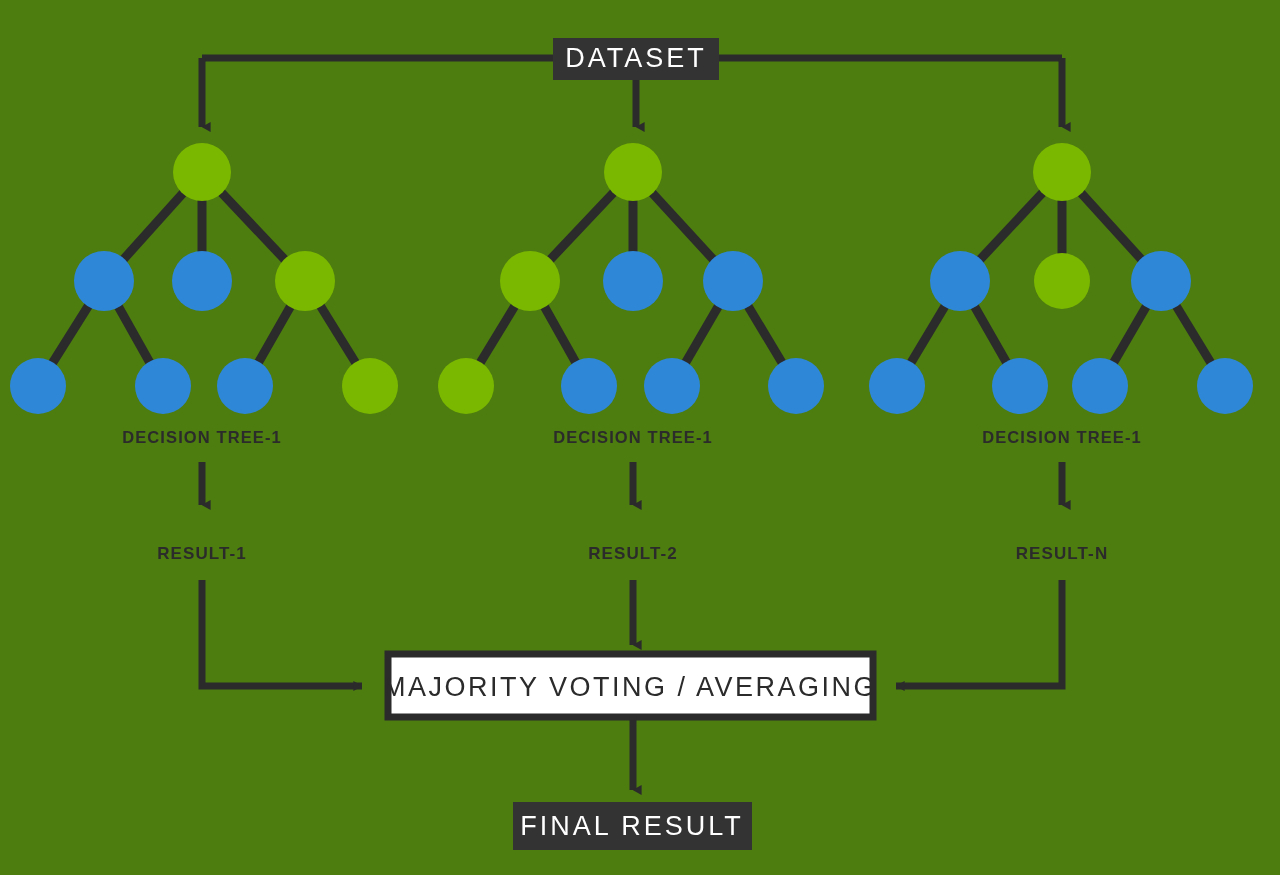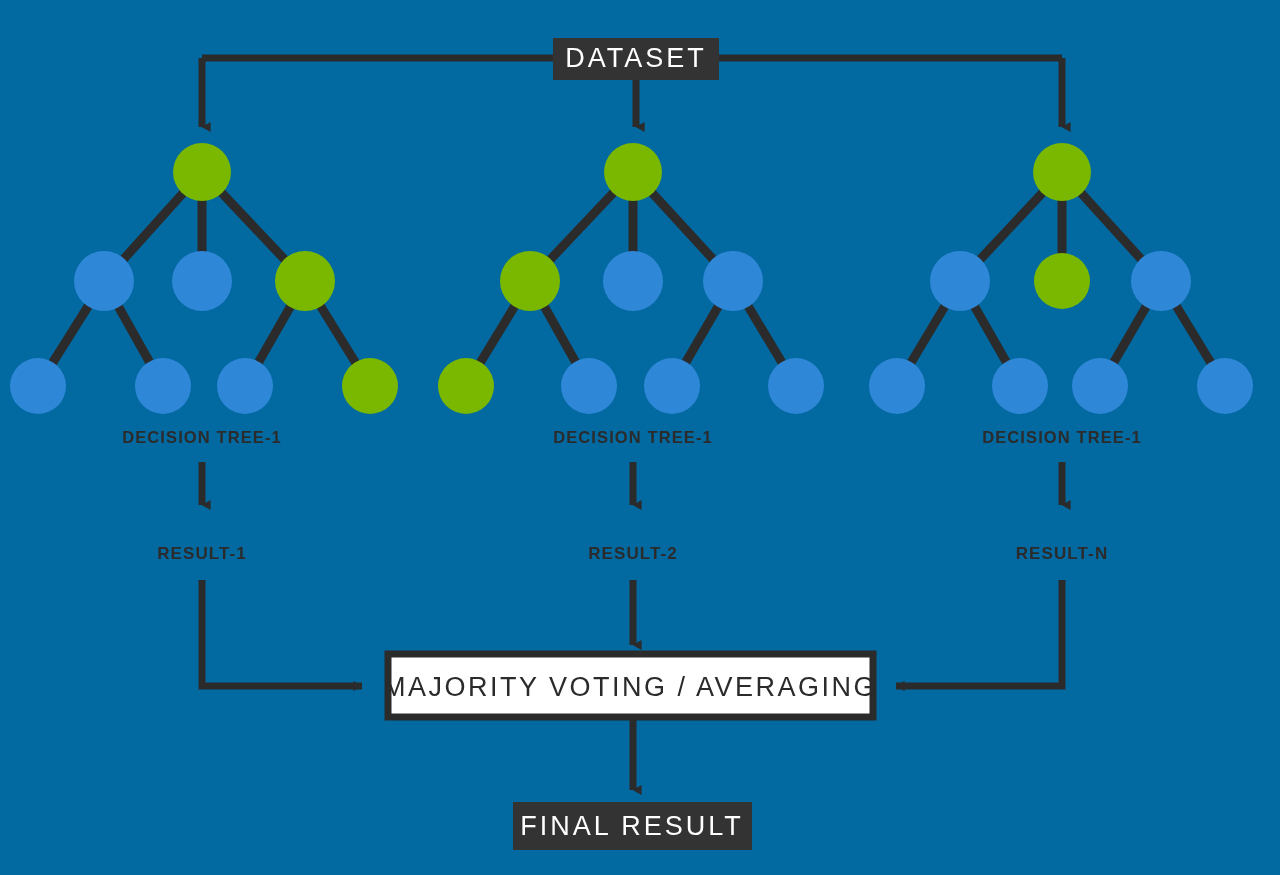--- a/index.html
+++ b/index.html
@@ -15,7 +15,7 @@
     position: relative;
     width: 1280px;
     height: 875px;
-    background: #0369a1;
+    background: #4d7c0f;
     overflow: hidden;
   }
   #diagram-svg {

